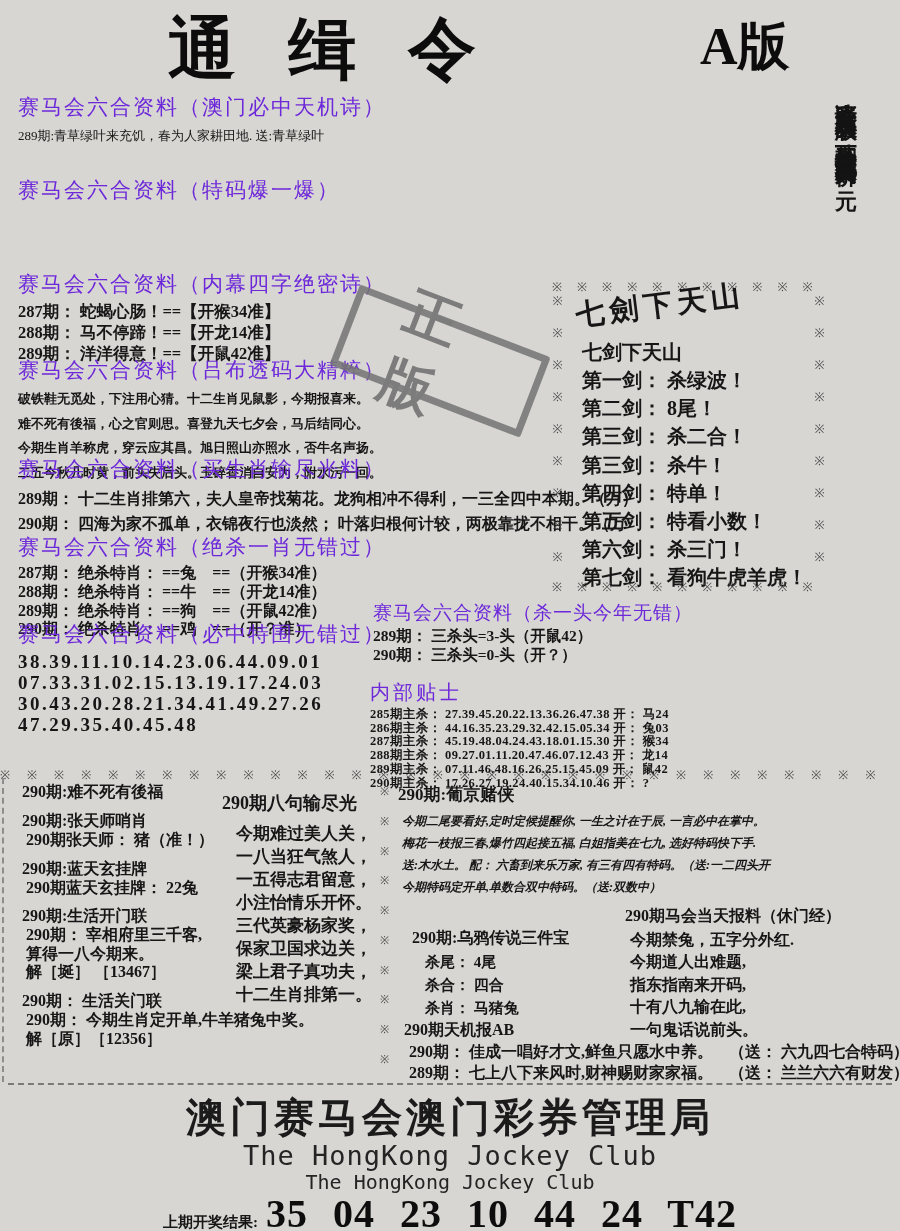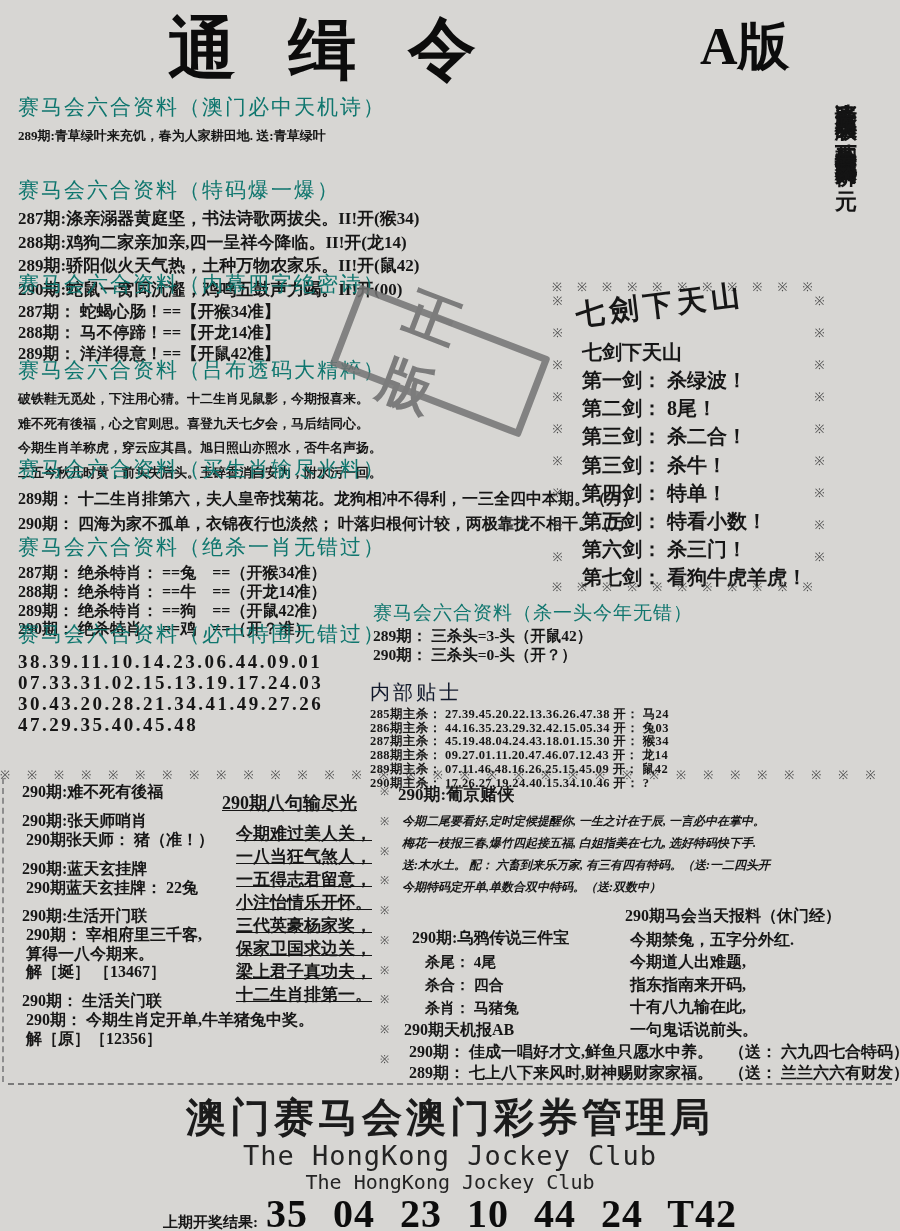--- a/index.html
+++ b/index.html
@@ -17,7 +17,7 @@
 
   
   .sec{left:18px;width:560px;}
-  .sec-title{font-size:21px;color:#0f766e;letter-spacing:2px;white-space:nowrap;margin-bottom:3px;}
+  .sec-title{font-size:21px;color:#6d28d9;letter-spacing:2px;white-space:nowrap;margin-bottom:3px;}
   .sec .ln{white-space:nowrap;}
   #sec1{top:93px;}  #sec1 .ln{font-size:13px;font-weight:bold;line-height:24px;}
   #sec2{top:176px;} #sec2 .ln{font-size:17px;font-weight:600;line-height:23.5px;}

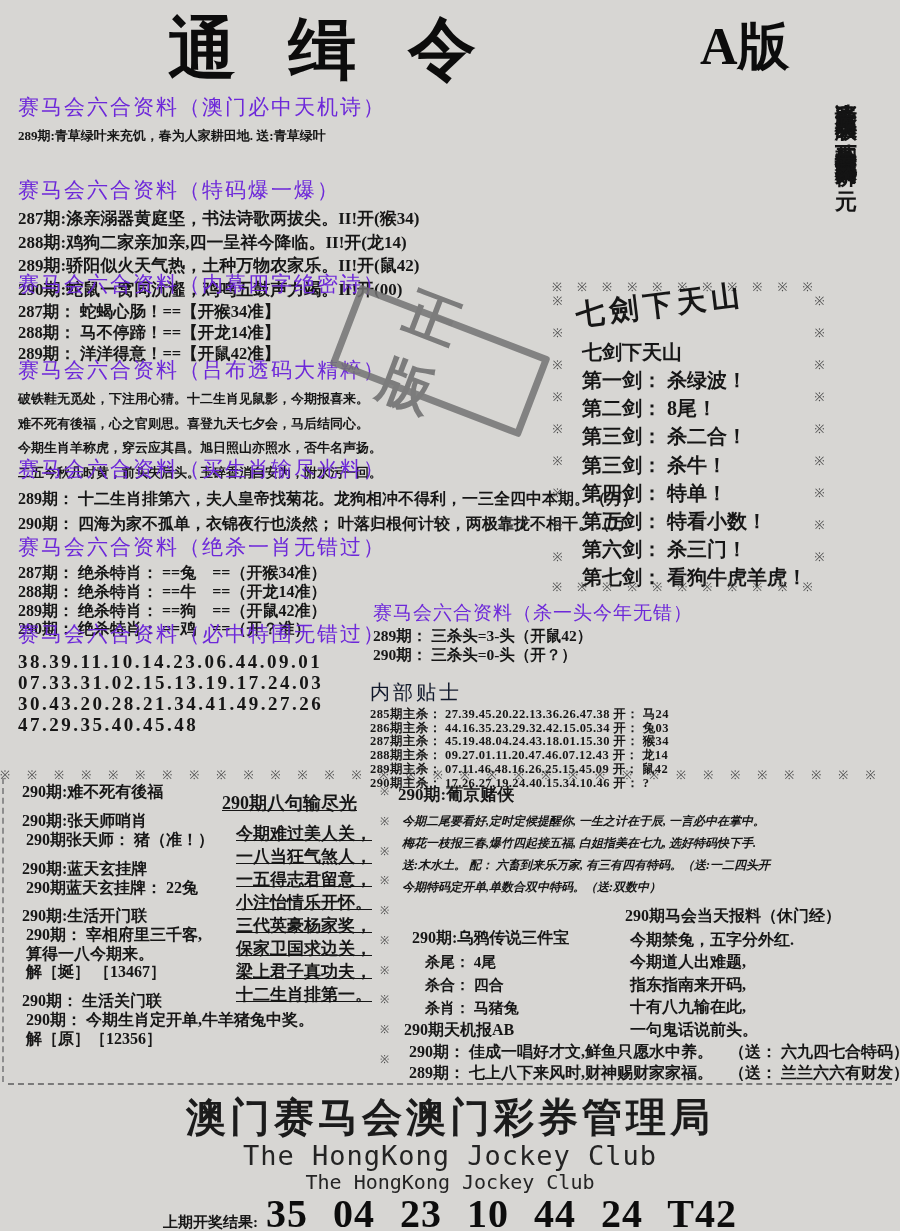--- a/index.html
+++ b/index.html
@@ -19,7 +19,7 @@
   .sec{left:18px;width:560px;}
   .sec-title{font-size:21px;color:#6d28d9;letter-spacing:2px;white-space:nowrap;margin-bottom:3px;}
   .sec .ln{white-space:nowrap;}
-  #sec1{top:93px;}  #sec1 .ln{font-size:13px;font-weight:bold;line-height:24px;}
+  #sec1{top:93px;}  #sec1 .ln{font-size:13px;font-weight:normal;line-height:24px;}
   #sec2{top:176px;} #sec2 .ln{font-size:17px;font-weight:600;line-height:23.5px;}
   #sec3{top:270px;} #sec3 .ln{font-size:16.5px;font-weight:bold;line-height:21px;}
   #sec4{top:356px;} #sec4 .ln{font-size:13px;font-weight:600;line-height:24.5px;}

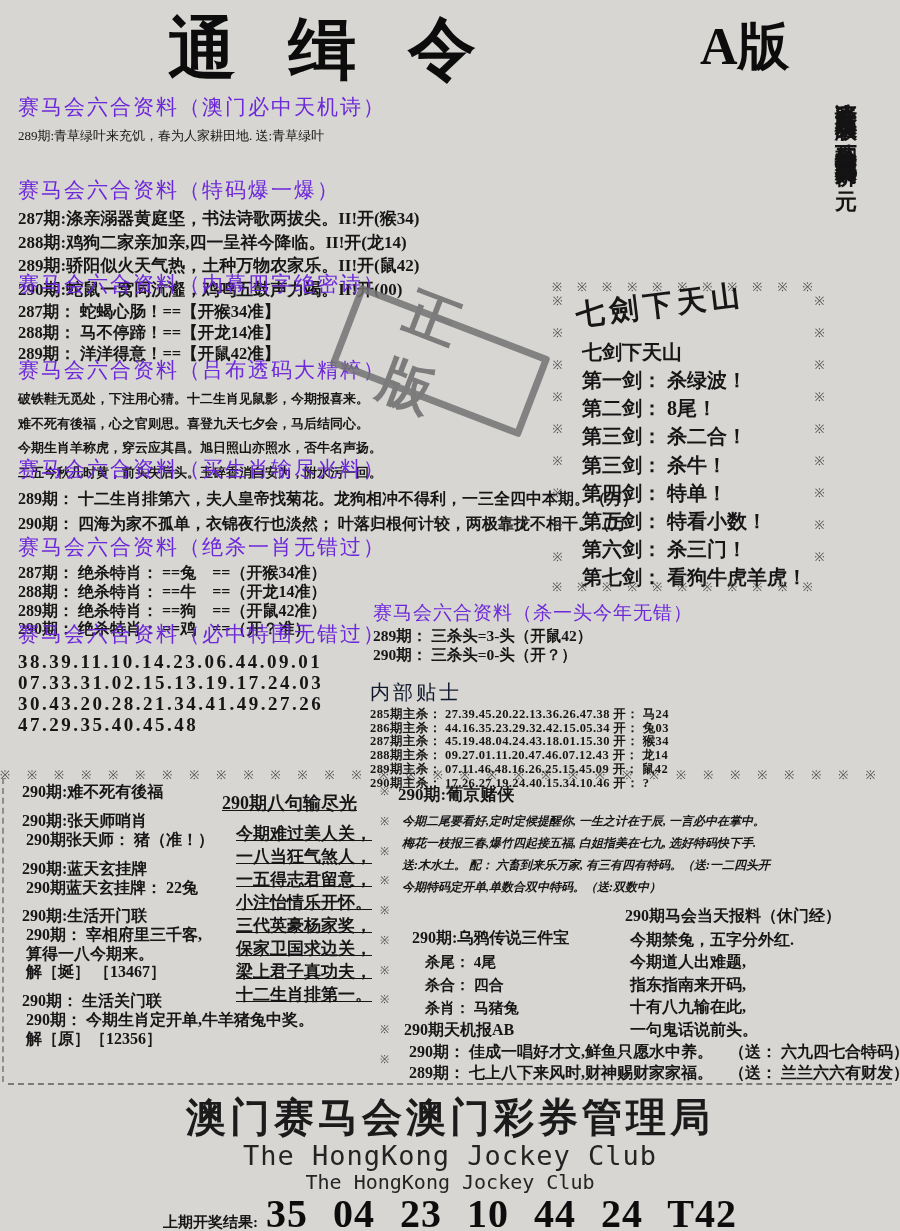--- a/index.html
+++ b/index.html
@@ -119,12 +119,6 @@
   </div>
   <div class="abs sec" id="sec2">
     <div class="sec-title">赛马会六合资料（特码爆一爆）</div>
-    <div>
-        <div class="ln">287期:涤亲溺器黄庭坚，书法诗歌两拔尖。II!开(猴34)</div>
-        <div class="ln">288期:鸡狗二家亲加亲,四一呈祥今降临。II!开(龙14)</div>
-        <div class="ln">289期:骄阳似火天气热，土种万物农家乐。II!开(鼠42)</div>
-        <div class="ln">290期:蛇鼠一窝同沆瀣，鸡鸣五鼓声力竭。II!开(00)</div>
-      </div>
   </div>
   <div class="abs sec" id="sec3">
     <div class="sec-title">赛马会六合资料（内幕四字绝密诗）</div>

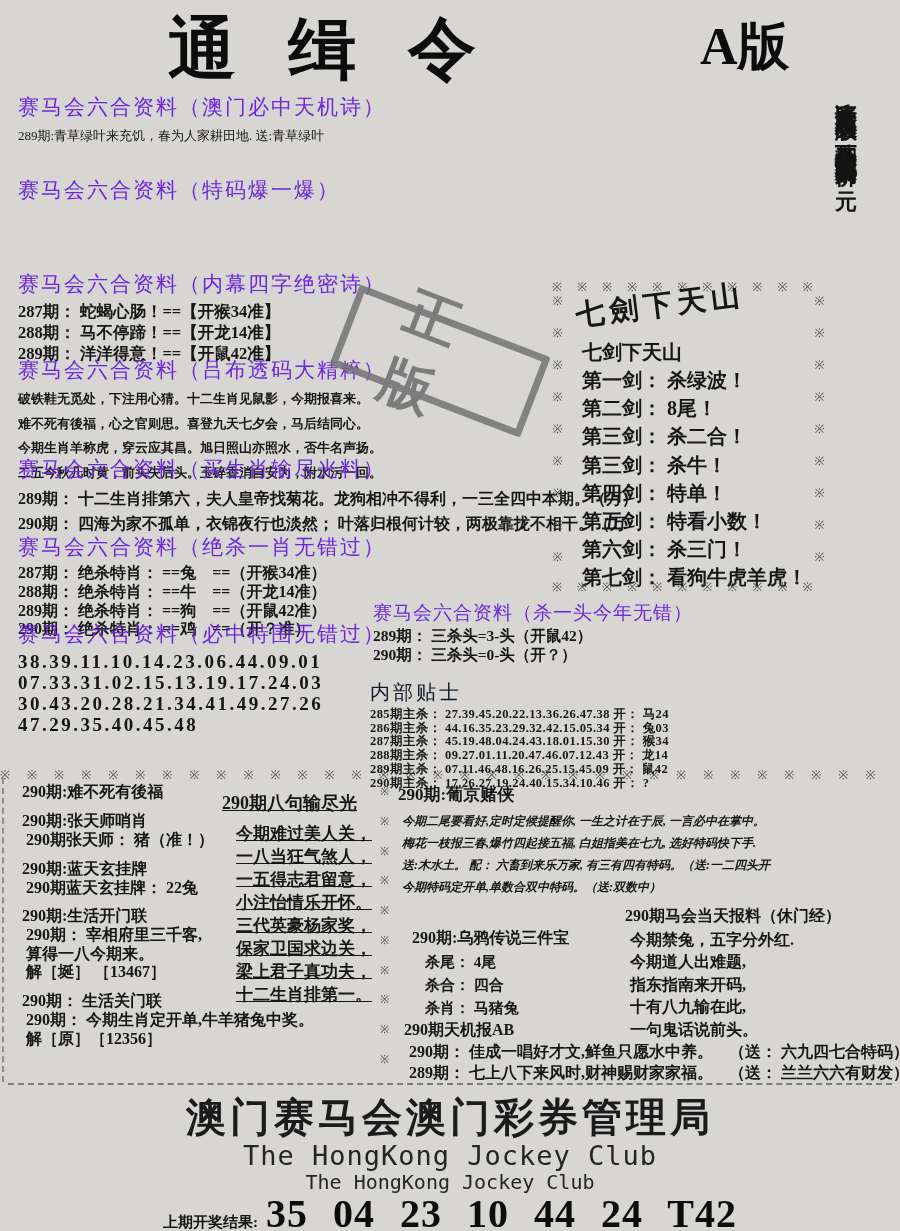--- a/index.html
+++ b/index.html
@@ -56,7 +56,7 @@
   #killhead .sec-title{font-size:19px;letter-spacing:1px;margin-bottom:1px;}
   #killhead .ln{font-size:15.5px;font-weight:600;line-height:18.5px;white-space:nowrap;}
   #insider{left:370px;top:679px;}
-  #insider .sec-title{font-size:20px;letter-spacing:3px;color:#0f172a;margin-bottom:2px;}
+  #insider .sec-title{font-size:20px;letter-spacing:3px;color:#6d28d9;margin-bottom:2px;}
   #insider .ln{font-size:12.5px;font-weight:bold;line-height:13.7px;letter-spacing:.4px;white-space:nowrap;}
 
   

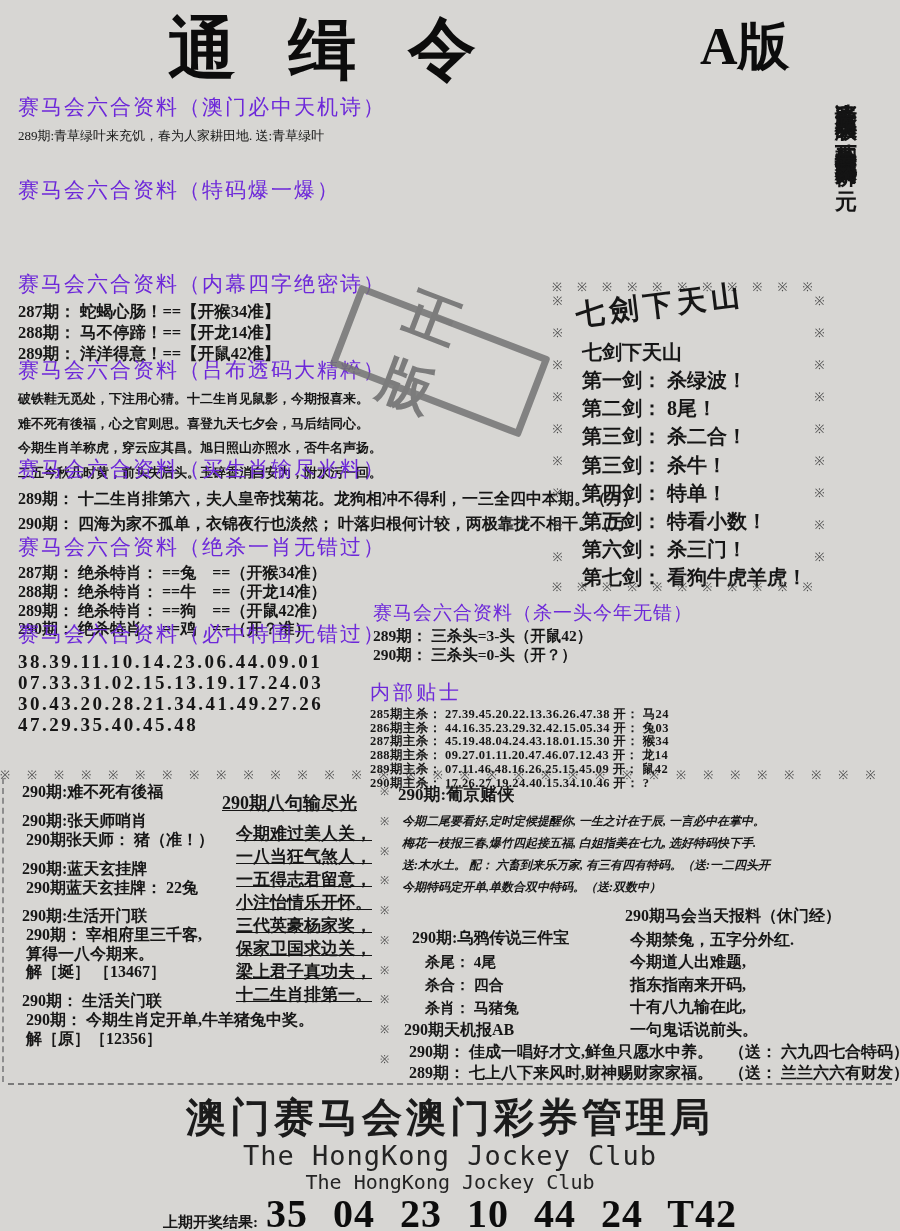--- a/index.html
+++ b/index.html
@@ -76,7 +76,7 @@
   .bgroup{margin-bottom:9px;}
   .bhead{font-size:16px;font-weight:bold;line-height:20px;white-space:nowrap;}
   #bcol1 .ln{font-size:16px;font-weight:600;line-height:18.6px;white-space:nowrap;padding-left:4px;}
-  #bcol2{left:222px;top:792px;width:160px;text-decoration:underline;}
+  #bcol2{left:222px;top:792px;width:160px;}
   #bcol2 .bhead{font-size:18px;line-height:22px;}
   #bcol2 .ln{font-size:17px;font-weight:600;line-height:23px;white-space:nowrap;margin-left:14px;}
   #bcol2 .lnwrap{margin-top:8px;}

